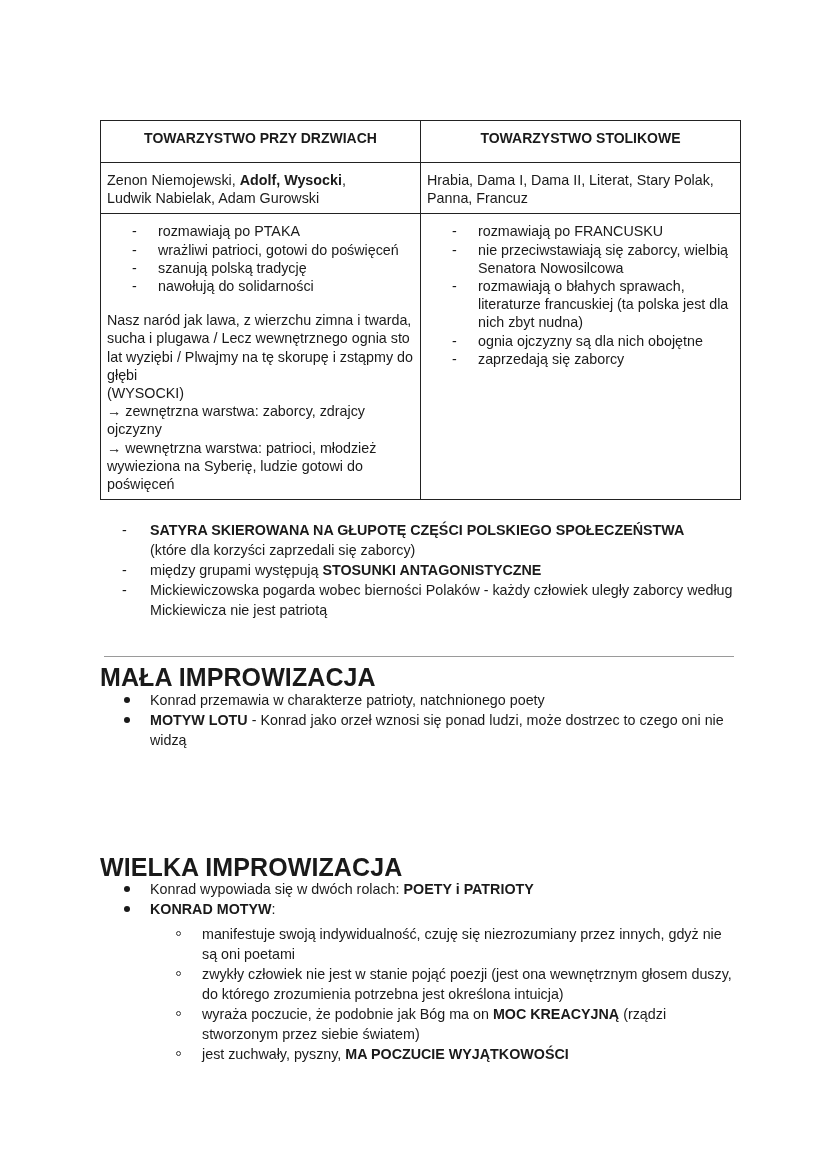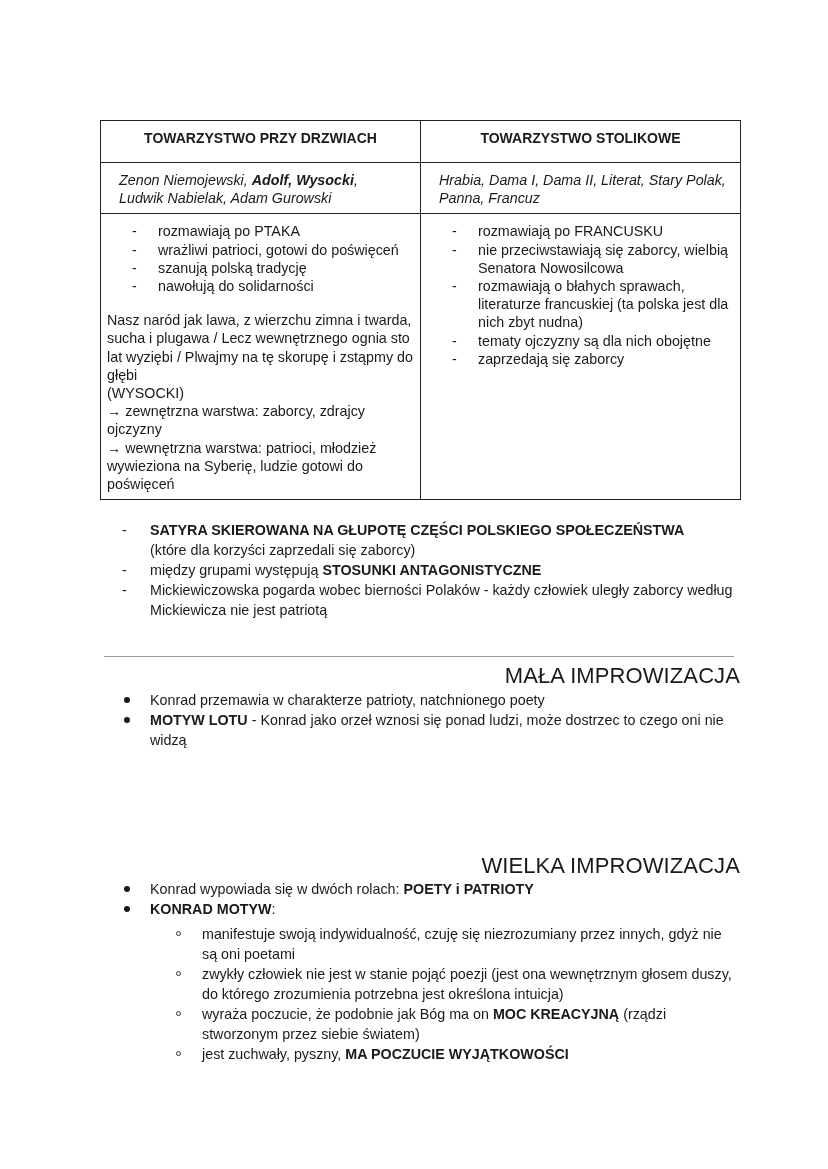--- a/index.html
+++ b/index.html
@@ -22,7 +22,7 @@
     font-weight: bold; text-align: center; height: 32px; vertical-align: middle;
     font-size: 14px; padding-top: 1px;
   }
-  .tbl .names td { padding: 8px 6px 6px 18px; height: 35px; font-style: italic; }
+  .tbl .names td { padding: 8px 6px 6px 6px; height: 35px; }
   .tbl .body td { padding: 8px 6px 6px 6px; }
   .dash-list { list-style: none; margin: 0; padding: 0; }
   .dash-list li { position: relative; padding-left: 51px; }

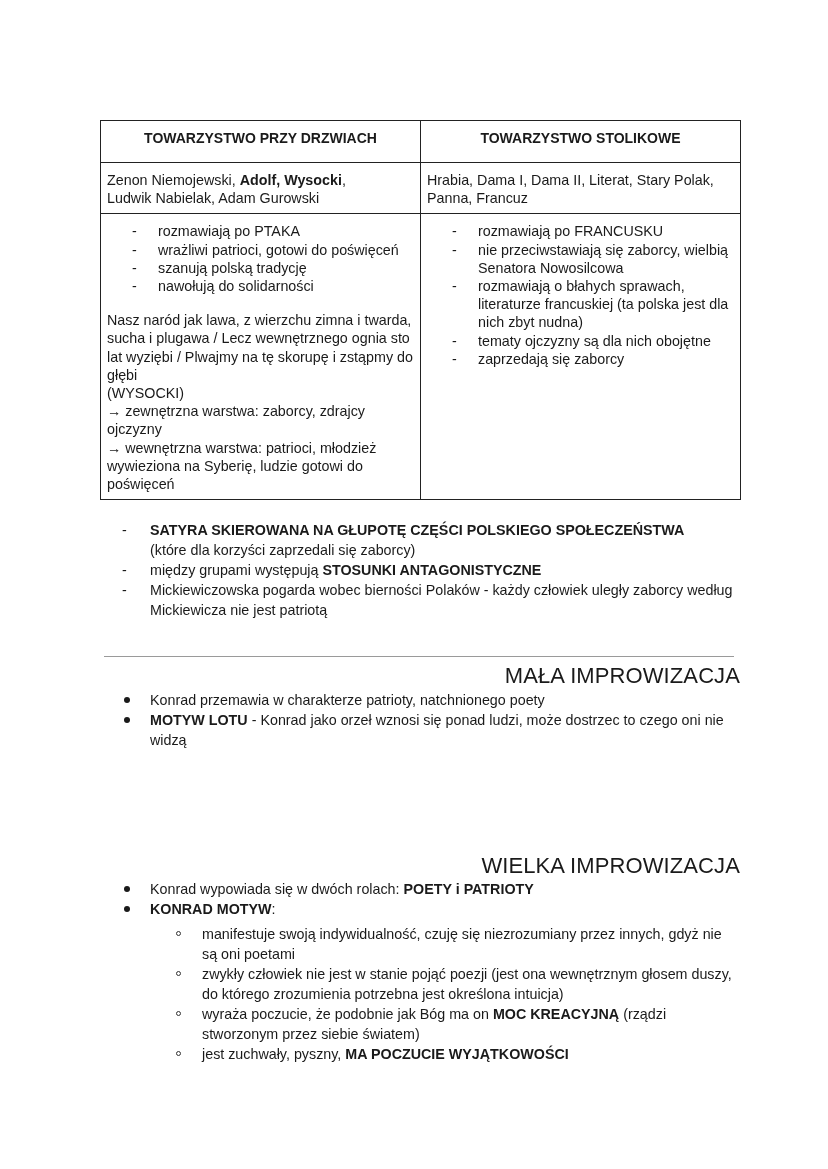--- a/index.html
+++ b/index.html
@@ -108,7 +108,7 @@
           <li><span class="dash">-</span><span>rozmawiają po FRANCUSKU</span></li>
           <li><span class="dash">-</span><span>nie przeciwstawiają się zaborcy, wielbią Senatora Nowosilcowa</span></li>
           <li><span class="dash">-</span><span>rozmawiają o błahych sprawach, literaturze francuskiej (ta polska jest dla nich zbyt nudna)</span></li>
-          <li><span class="dash">-</span><span>tematy ojczyzny są dla nich obojętne</span></li>
+          <li><span class="dash">-</span><span>ognia ojczyzny są dla nich obojętne</span></li>
           <li><span class="dash">-</span><span>zaprzedają się zaborcy</span></li>
         </ul>
       </td>

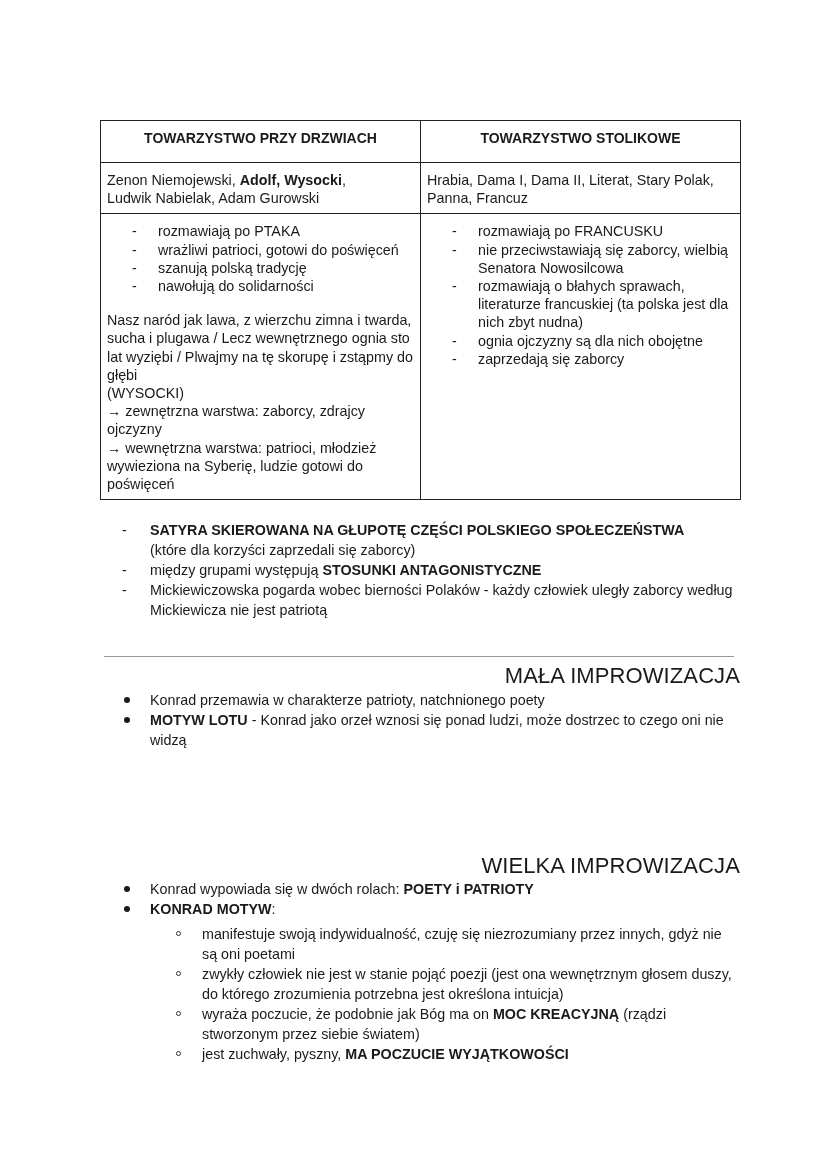--- a/index.html
+++ b/index.html
@@ -43,8 +43,8 @@
   .hr { position: absolute; left: 104px; top: 656px; width: 630px; height: 0; border-top: 1.5px solid #9a9a9a; }
 
   .h2 {
-    position: absolute; left: 100px; width: 640px; text-align: right;
-    font-weight: normal; font-size: 22px; letter-spacing: 0.1px;
+    position: absolute; left: 100px; width: 640px; text-align: left;
+    font-weight: bold; font-size: 25px; letter-spacing: 0.1px;
   }
   .h2.mala { top: 663px; }
   .h2.wielka { top: 853px; }

